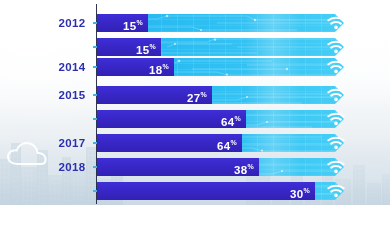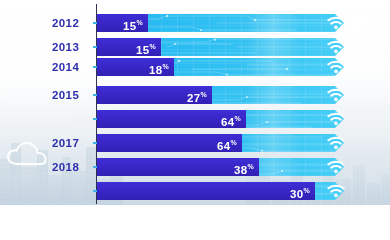--- a/index.html
+++ b/index.html
@@ -98,7 +98,7 @@
     width: 40px;
     height: 18px;
     line-height: 18px;
-    text-align: left;
+    text-align: center;
     font-size: 11.5px;
     font-weight: bold;
     letter-spacing: 0.4px;

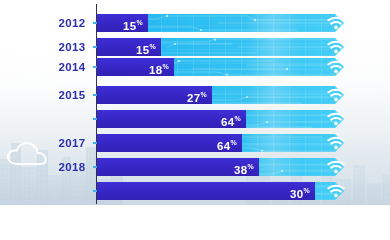--- a/index.html
+++ b/index.html
@@ -254,7 +254,6 @@
     </div>
 
     <div class="row" style="top:38px;">
-      <div class="year">2013</div>
       <div class="tick"></div>
       <div class="track">
         <svg class="circuit" viewBox="0 0 238 18" preserveAspectRatio="none">

